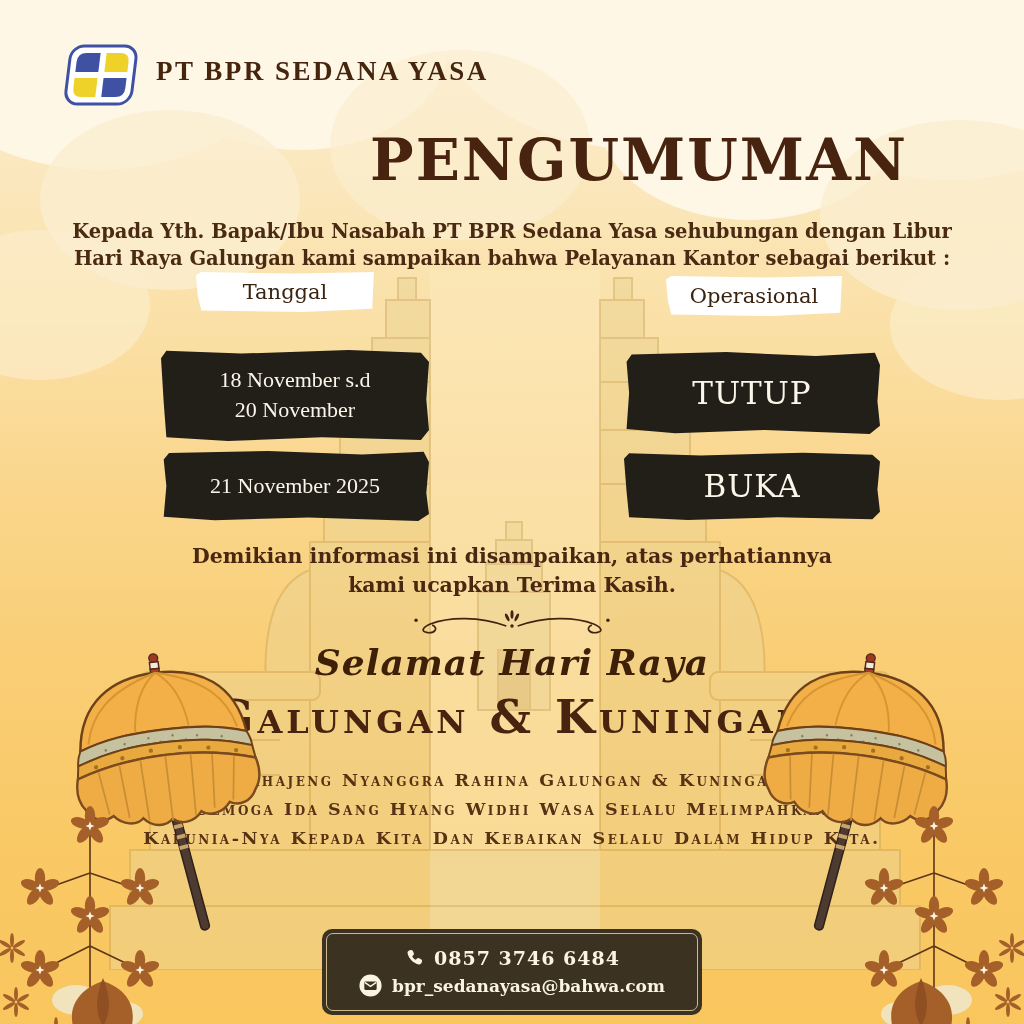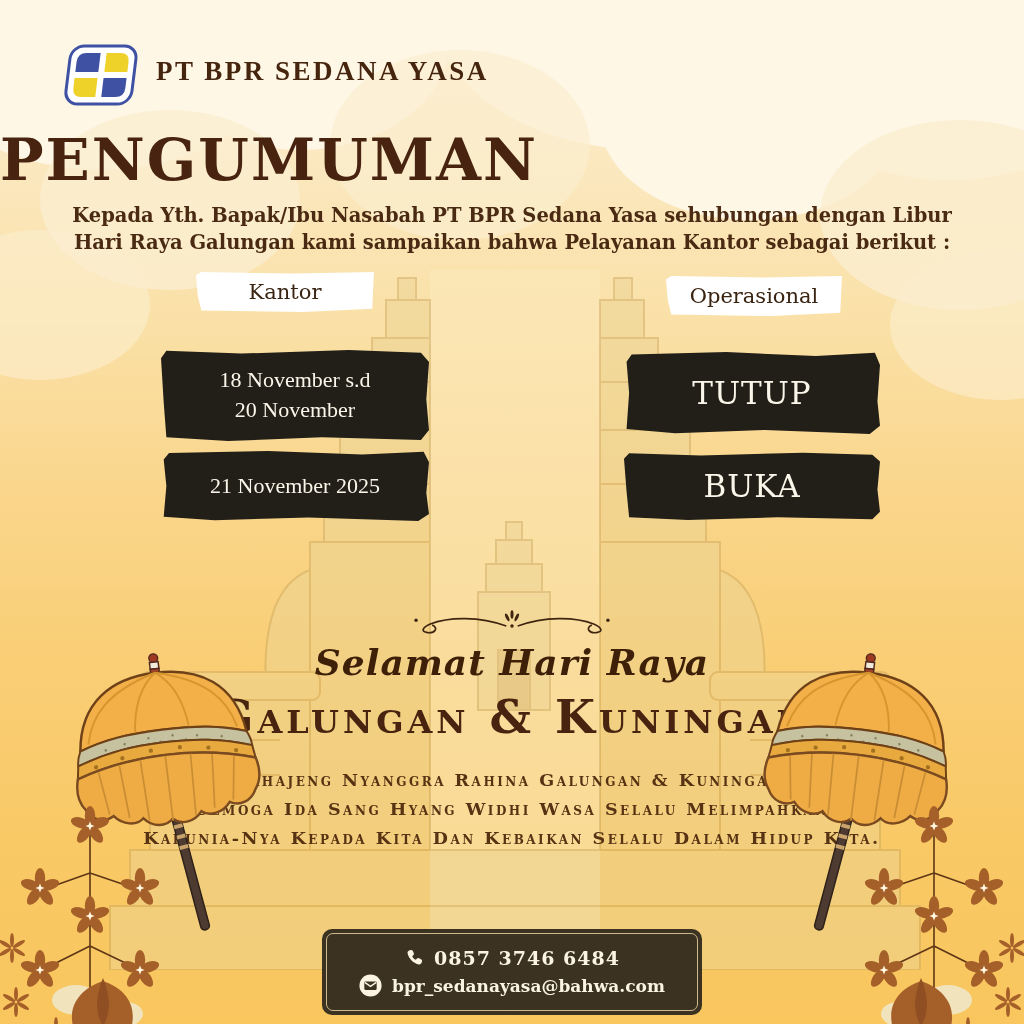--- a/index.html
+++ b/index.html
@@ -15,7 +15,7 @@
   
   .company{left:156px;top:56px;font-family:Liberation Serif, serif;
     font-weight:bold;font-size:27px;letter-spacing:2.5px;color:#46250F;}
-  .title{left:0;top:126px;width:908px;text-align:left;font-size:58px;font-weight:bold;
+  .title{left:0;top:126px;width:908px;text-align:right;font-size:58px;font-weight:bold;
     letter-spacing:2px;color:#482410;}
   .intro{left:0;top:202px;width:1024px;text-align:center;font-size:19.5px;font-weight:bold;
     line-height:1.4;color:#4A2A12;}

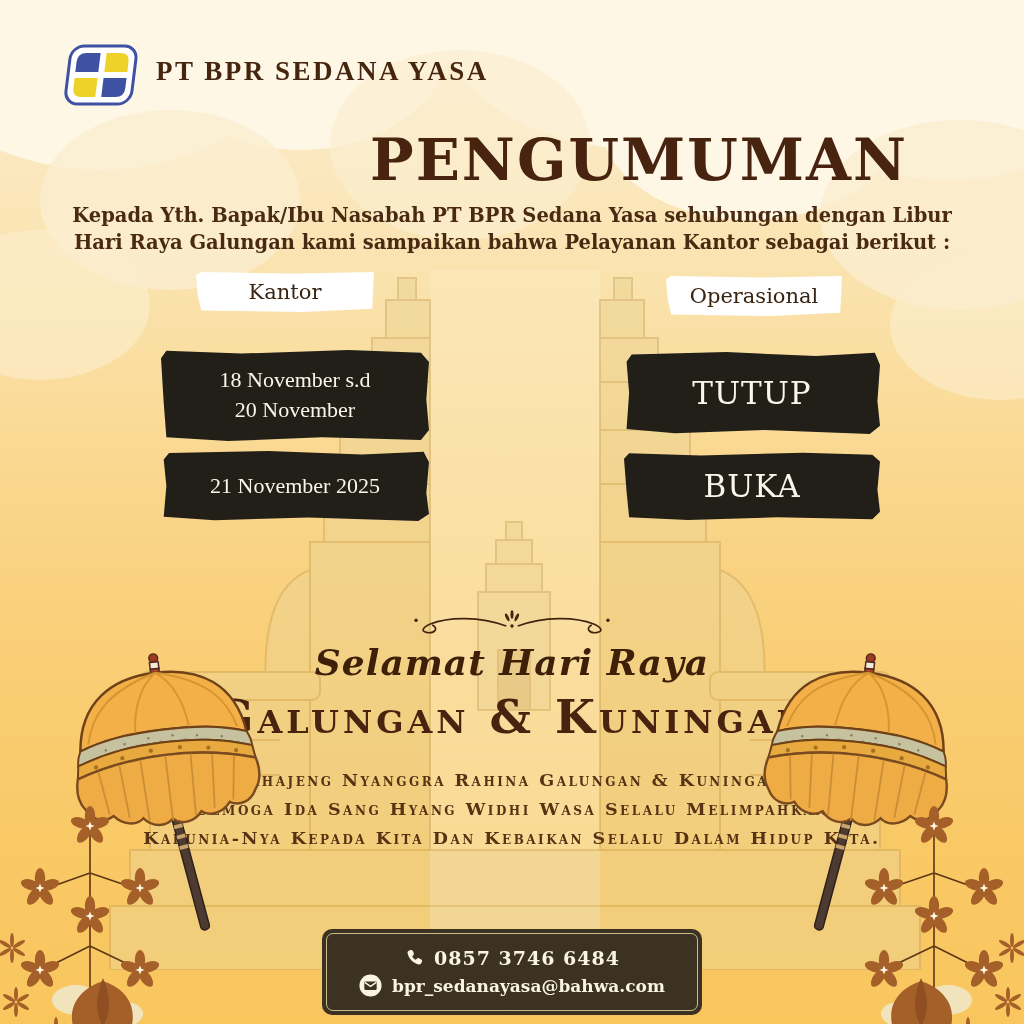--- a/index.html
+++ b/index.html
@@ -17,7 +17,7 @@
     font-weight:bold;font-size:27px;letter-spacing:2.5px;color:#46250F;}
   .title{left:0;top:126px;width:908px;text-align:right;font-size:58px;font-weight:bold;
     letter-spacing:2px;color:#482410;}
-  .intro{left:0;top:202px;width:1024px;text-align:center;font-size:19.5px;font-weight:bold;
+  .intro{left:0;top:218px;width:1024px;text-align:center;font-size:19.5px;font-weight:bold;
     line-height:1.4;color:#4A2A12;}
   .intro span{display:block;}
   

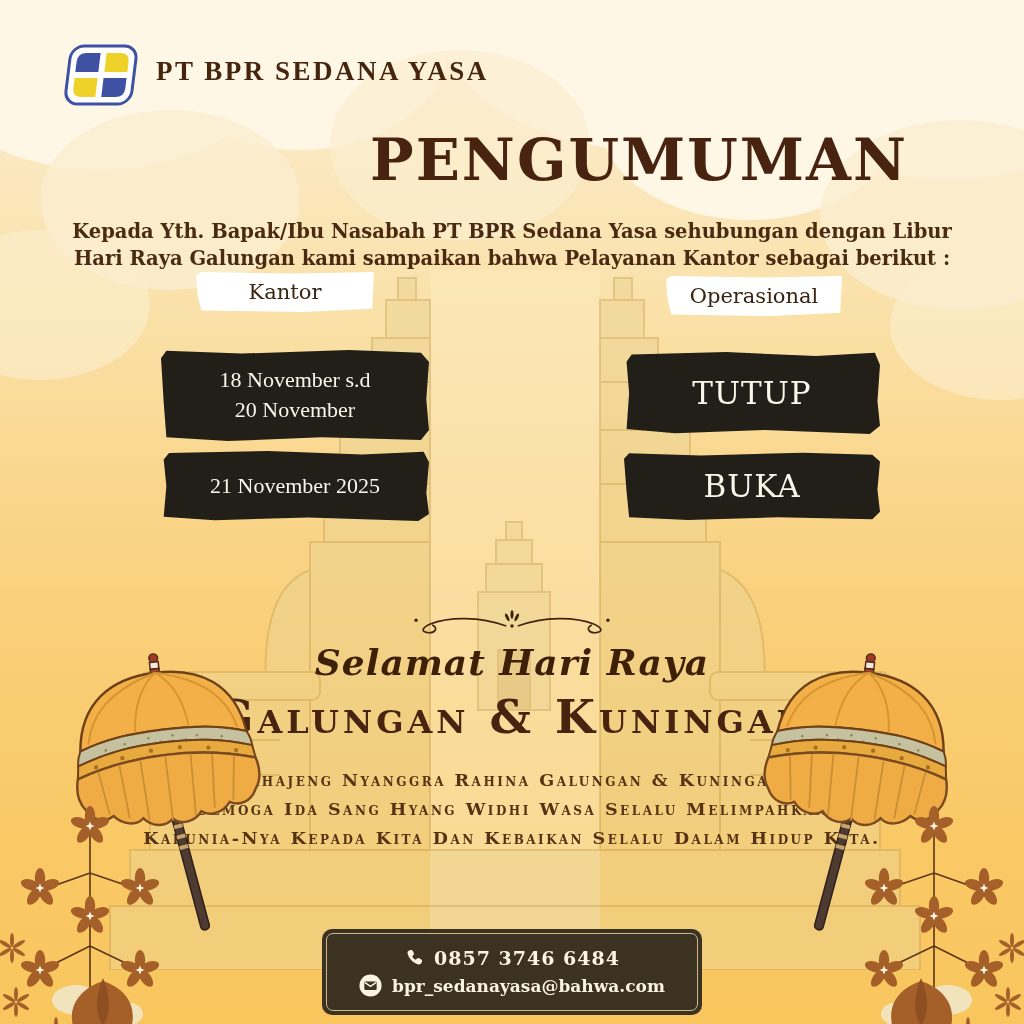--- a/index.html
+++ b/index.html
@@ -121,7 +121,7 @@
   </div>
 
   <div class="abs label-box" style="left:196px;top:272px;width:178px;height:40px;">
-    <span>Kantor</span>
+    <span>Tanggal</span>
   </div>
   <div class="abs label-box" style="left:666px;top:276px;width:176px;height:40px;">
     <span>Operasional</span>

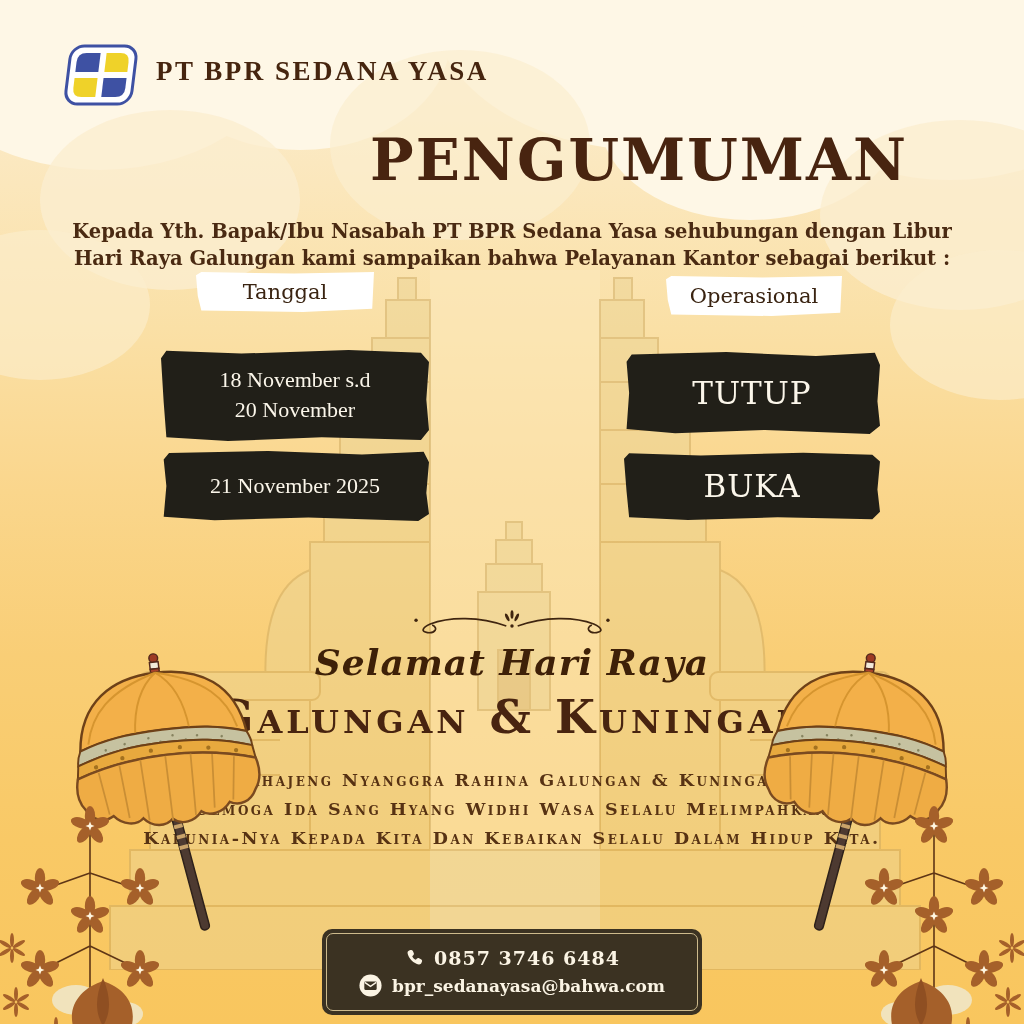--- a/index.html
+++ b/index.html
@@ -141,6 +141,10 @@
     <span class="status">BUKA</span>
   </div>
 
+  <div class="abs closing">
+    <span>Demikian informasi ini disampaikan, atas perhatiannya</span>
+    <span>kami ucapkan Terima Kasih.</span>
+  </div>
 
   <svg class="abs" style="left:407px;top:606px;" width="210" height="38" viewBox="0 0 220 40">
     <g stroke="#3F2510" stroke-width="1.8" fill="none">

